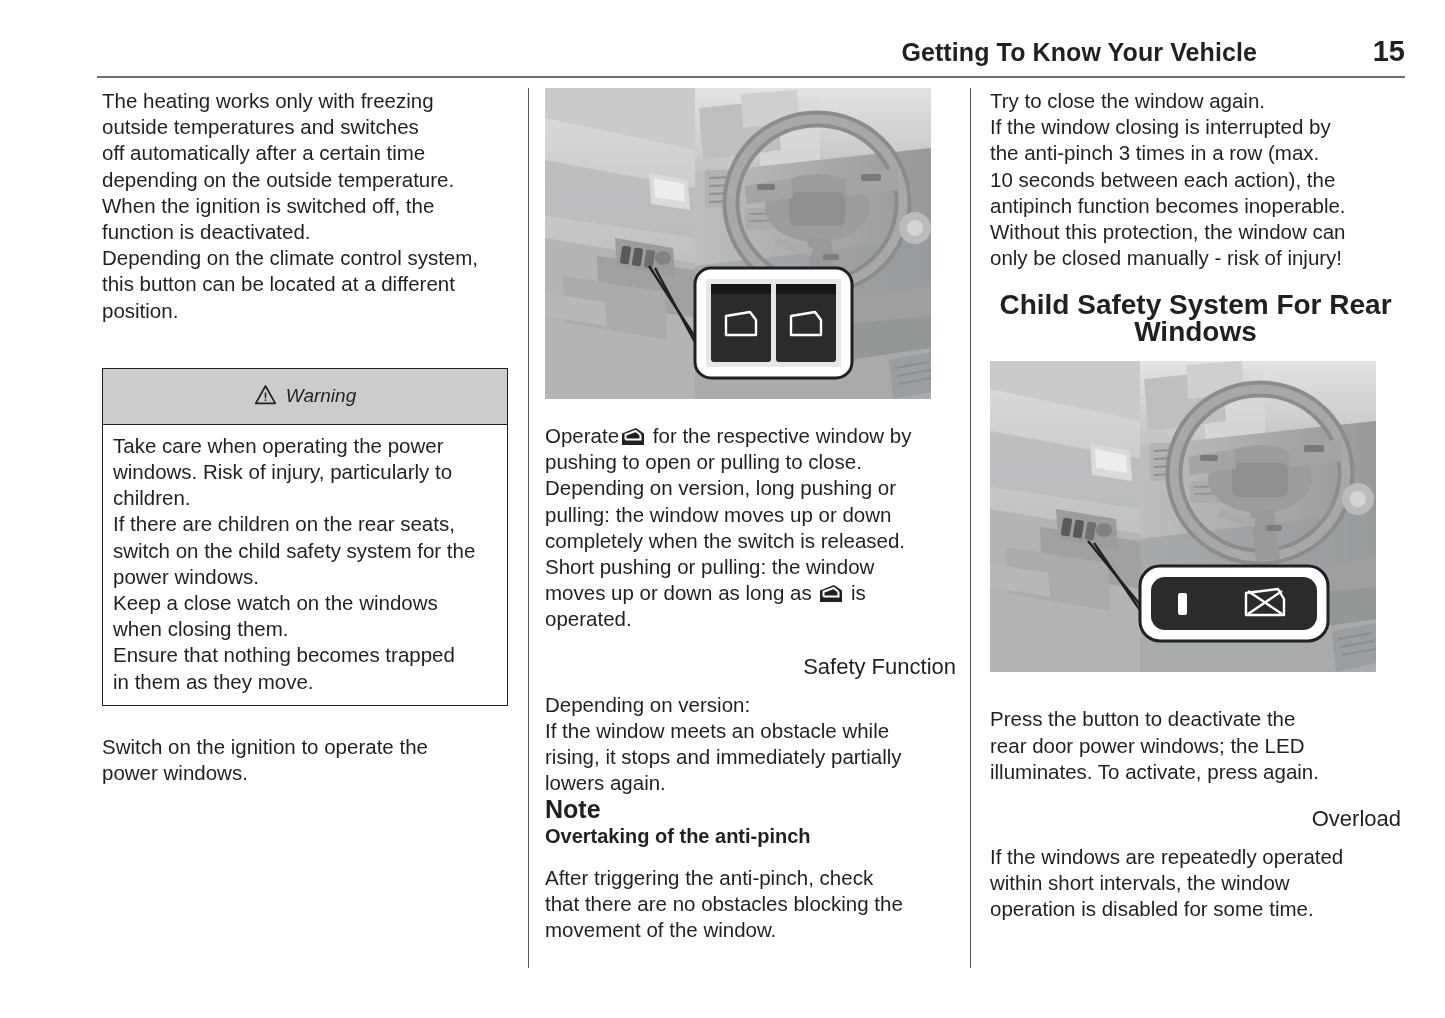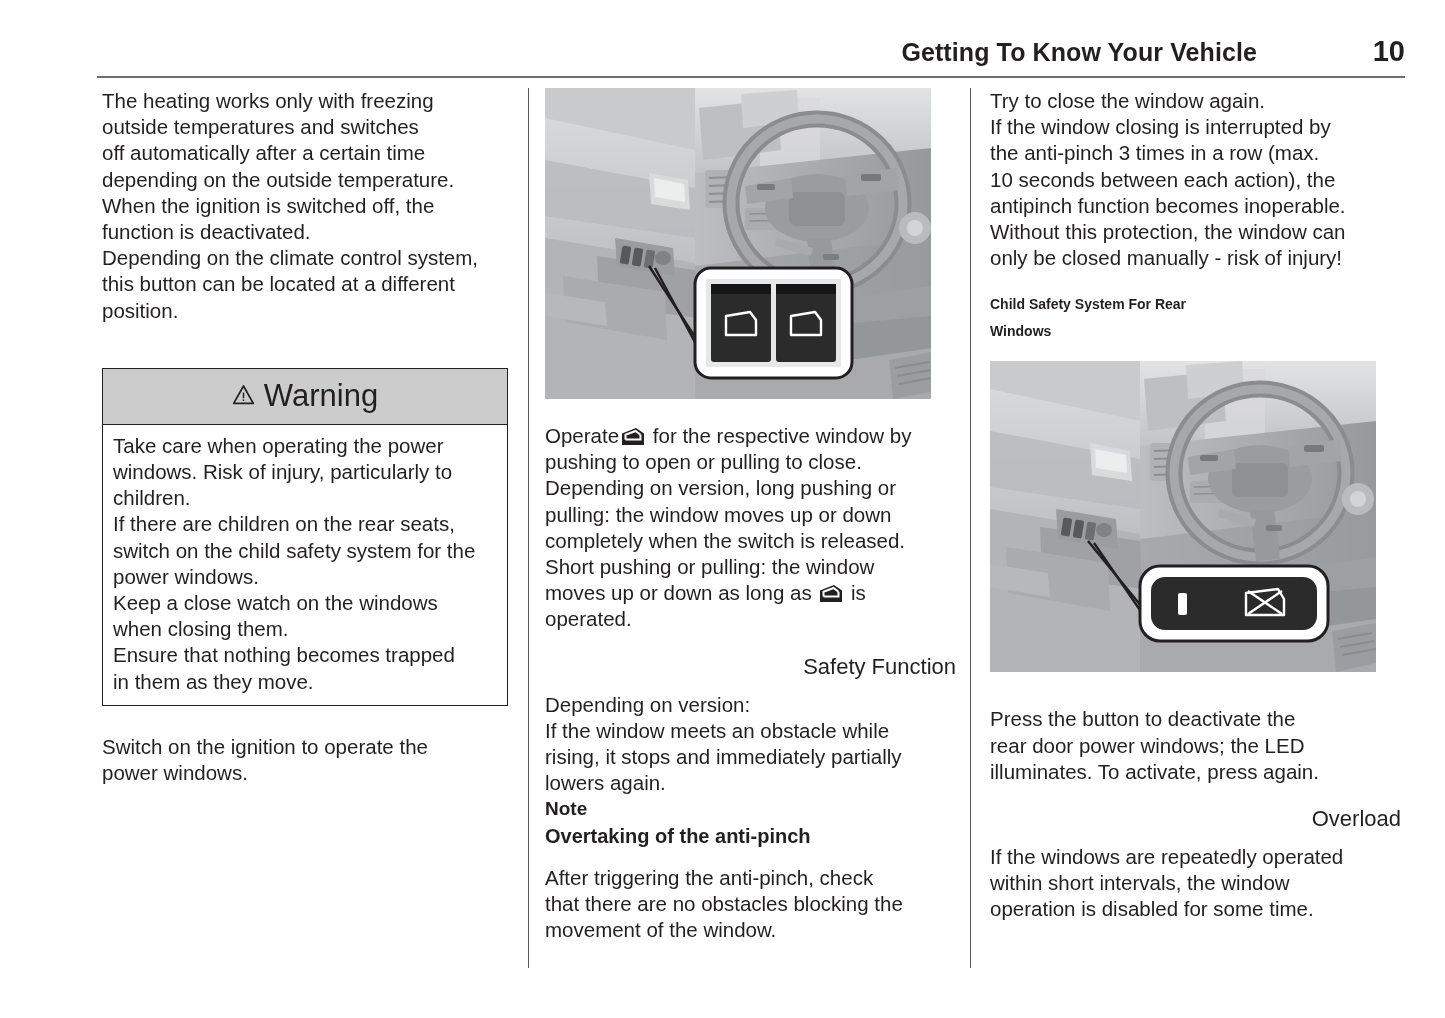--- a/index.html
+++ b/index.html
@@ -143,7 +143,7 @@
 
 <div id="page-header">
   <div class="hdr-title">Getting To Know Your Vehicle</div>
-  <div class="hdr-page">10</div>
+  <div class="hdr-page">15</div>
   <div class="hdr-rule"></div>
 </div>
 

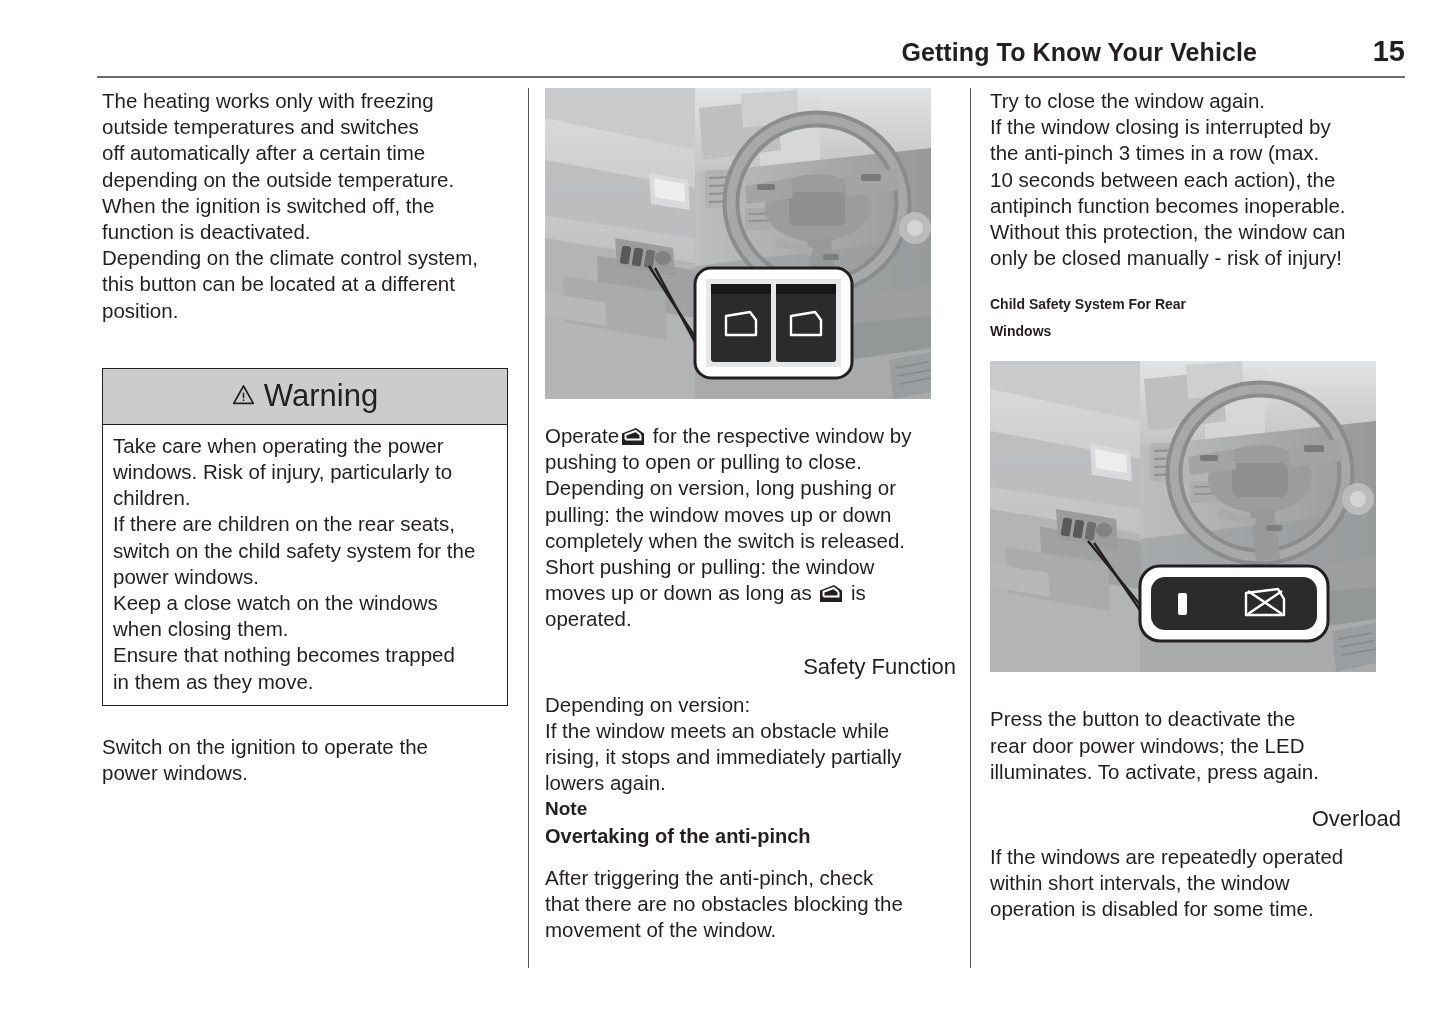--- a/index.html
+++ b/index.html
@@ -74,10 +74,11 @@
     text-align: right;
   }
   .h2-bold {
-    font-size: 14px;
+    font-size: 28px;
     font-weight: bold;
     margin: 0;
     line-height: 27px;
+    text-align: center;
   }
   .note-label {
     font-size: 19px;

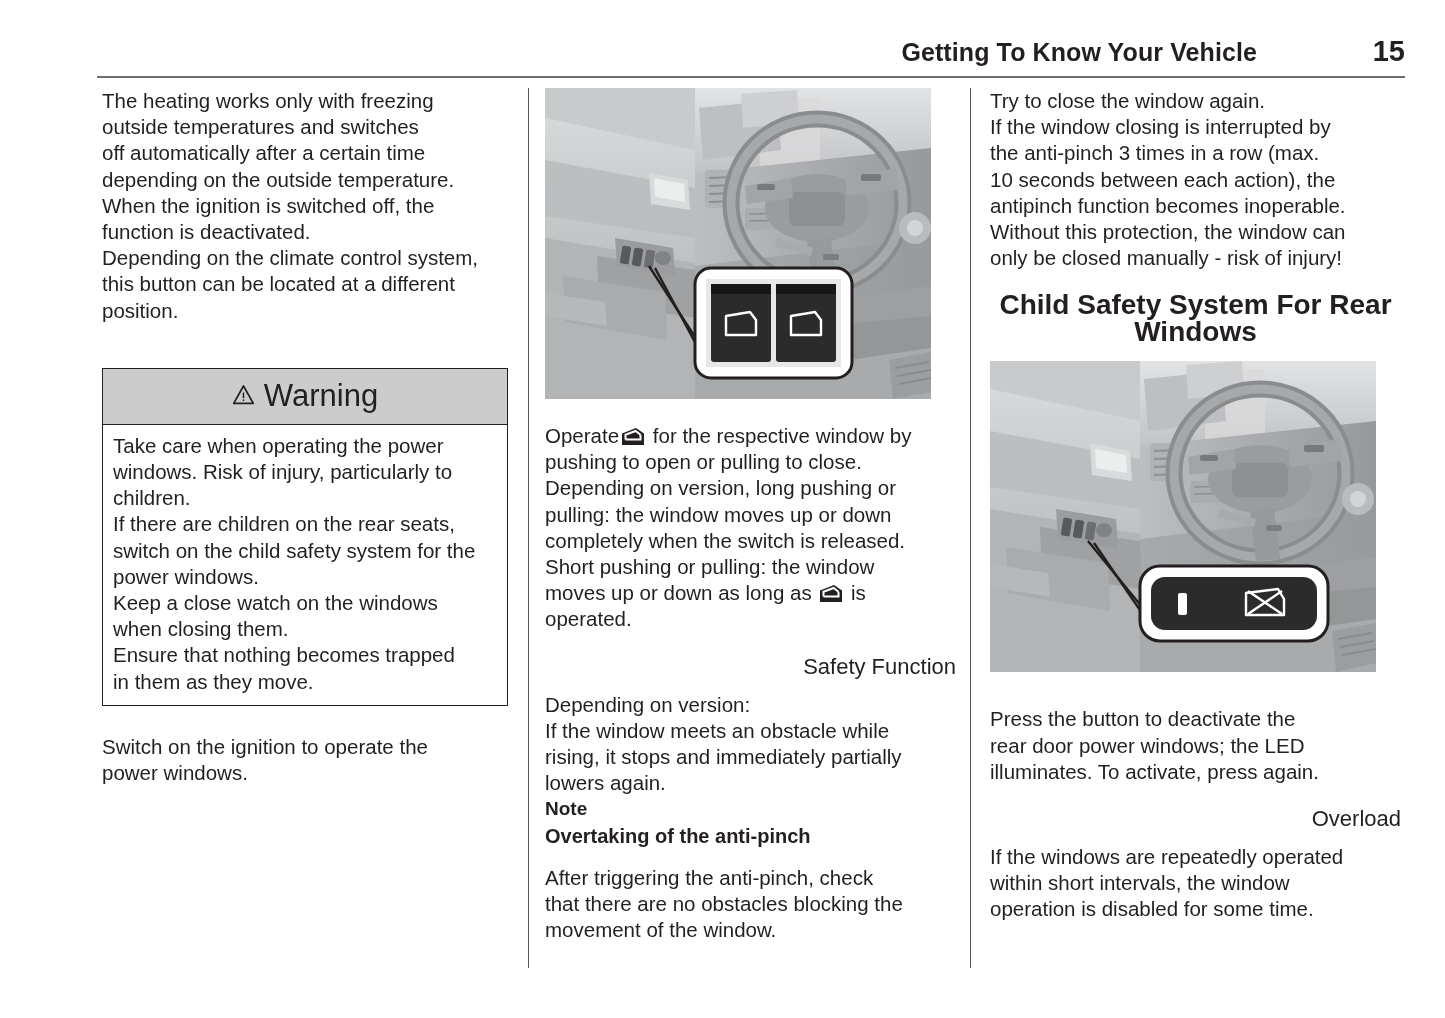--- a/index.html
+++ b/index.html
@@ -109,7 +109,8 @@
     gap: 9px;
   }
   .warning-head .w-label {
-    font-size: 31px;
+    font-size: 19px;
+    font-style: italic;
   }
   .warning-body {
     padding: 8px 10px 10px 10px;

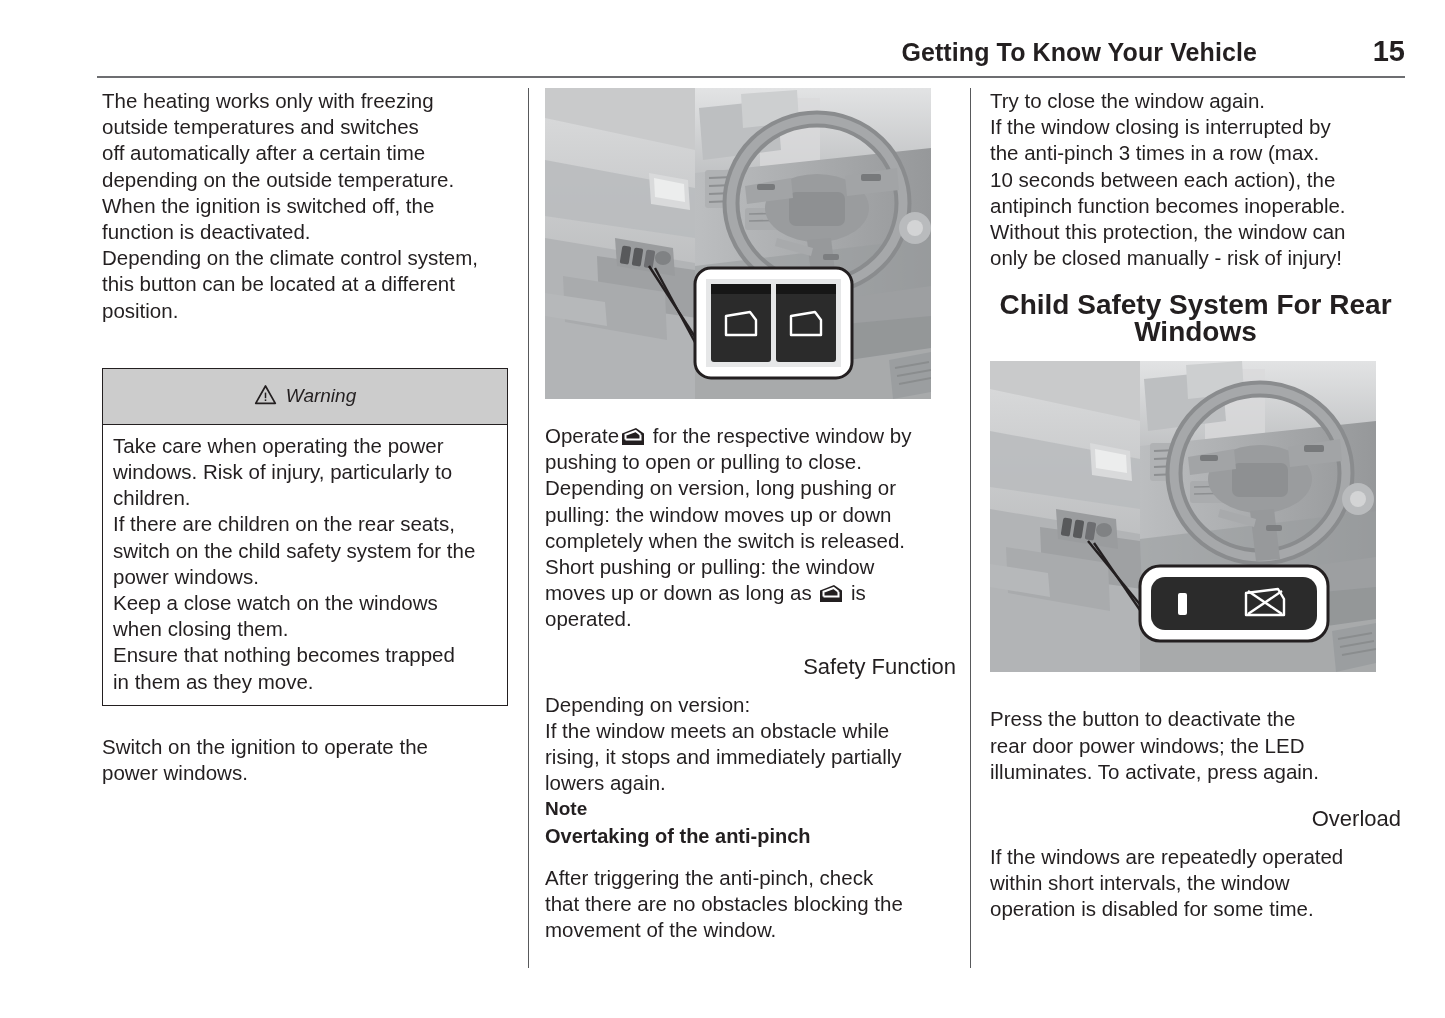--- a/index.html
+++ b/index.html
@@ -81,7 +81,7 @@
     text-align: center;
   }
   .note-label {
-    font-size: 19px;
+    font-size: 25px;
     font-weight: bold;
     line-height: 26.2px;
     margin: 0;

